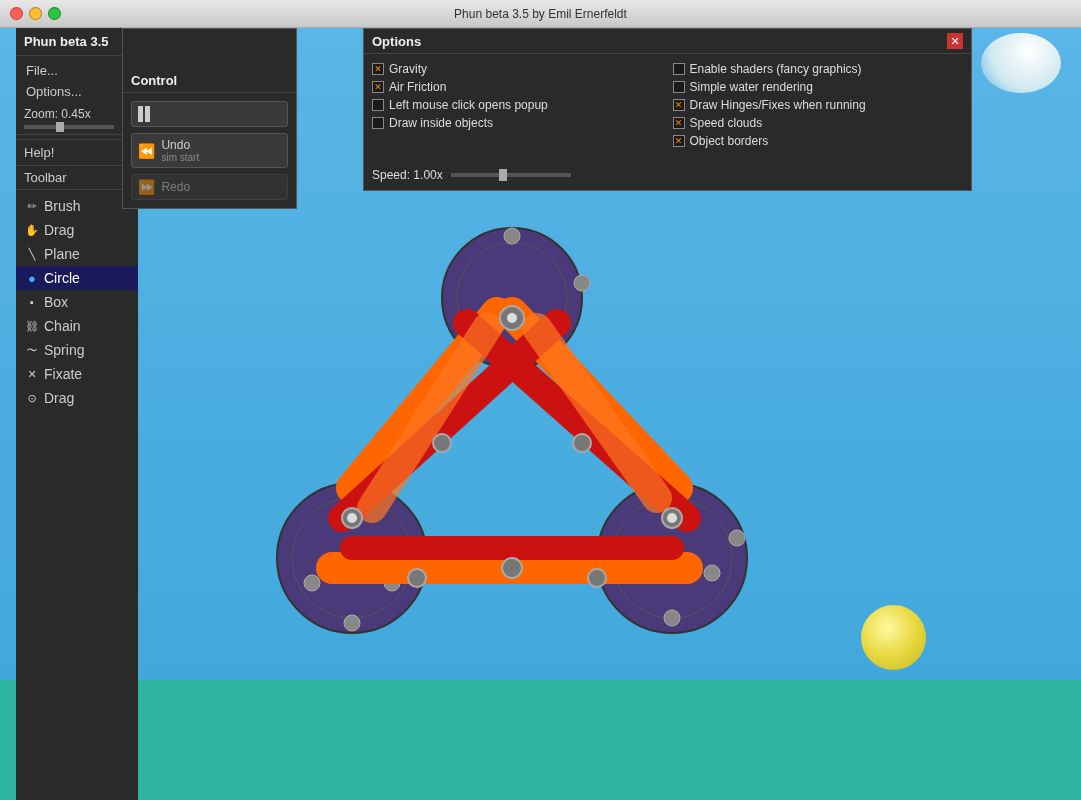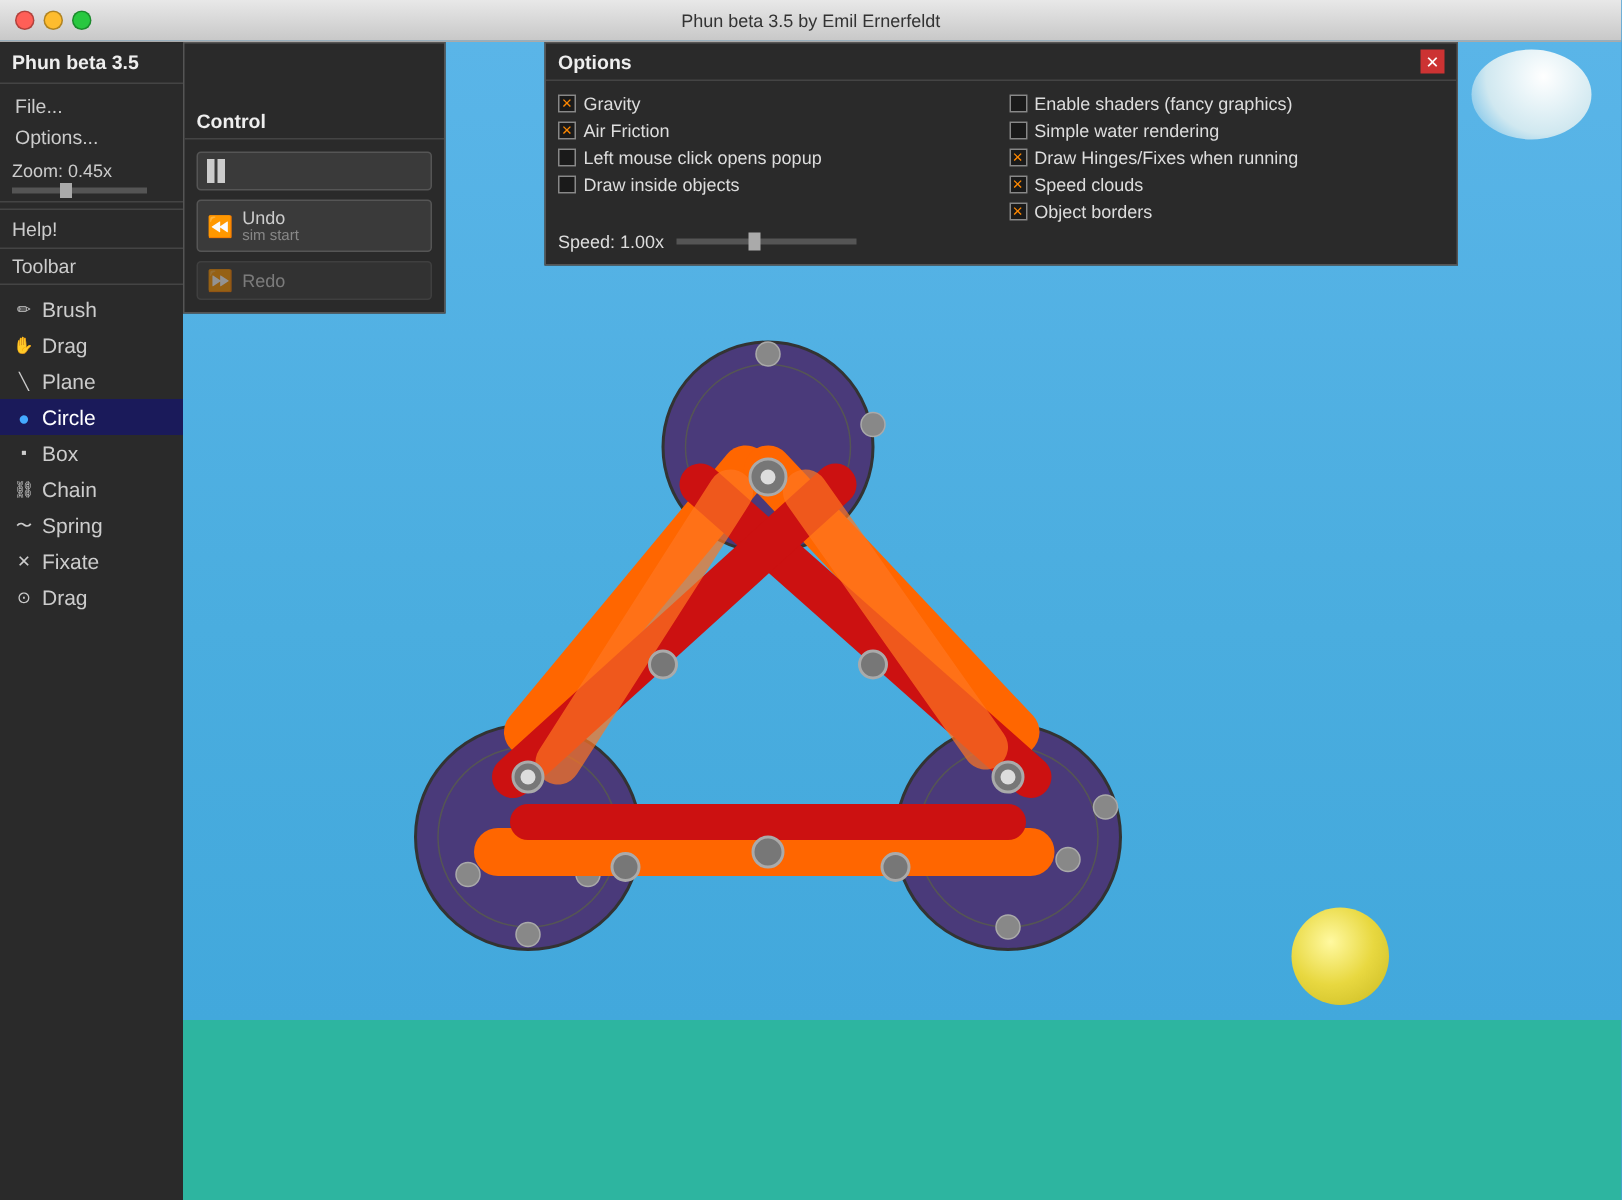--- a/index.html
+++ b/index.html
@@ -91,7 +91,7 @@
     #sidebar {
       position: absolute;
       top: 0;
-      left: 0;
+      left: 16px;
       width: 122px;
       height: 100%;
       background: #2a2a2a;

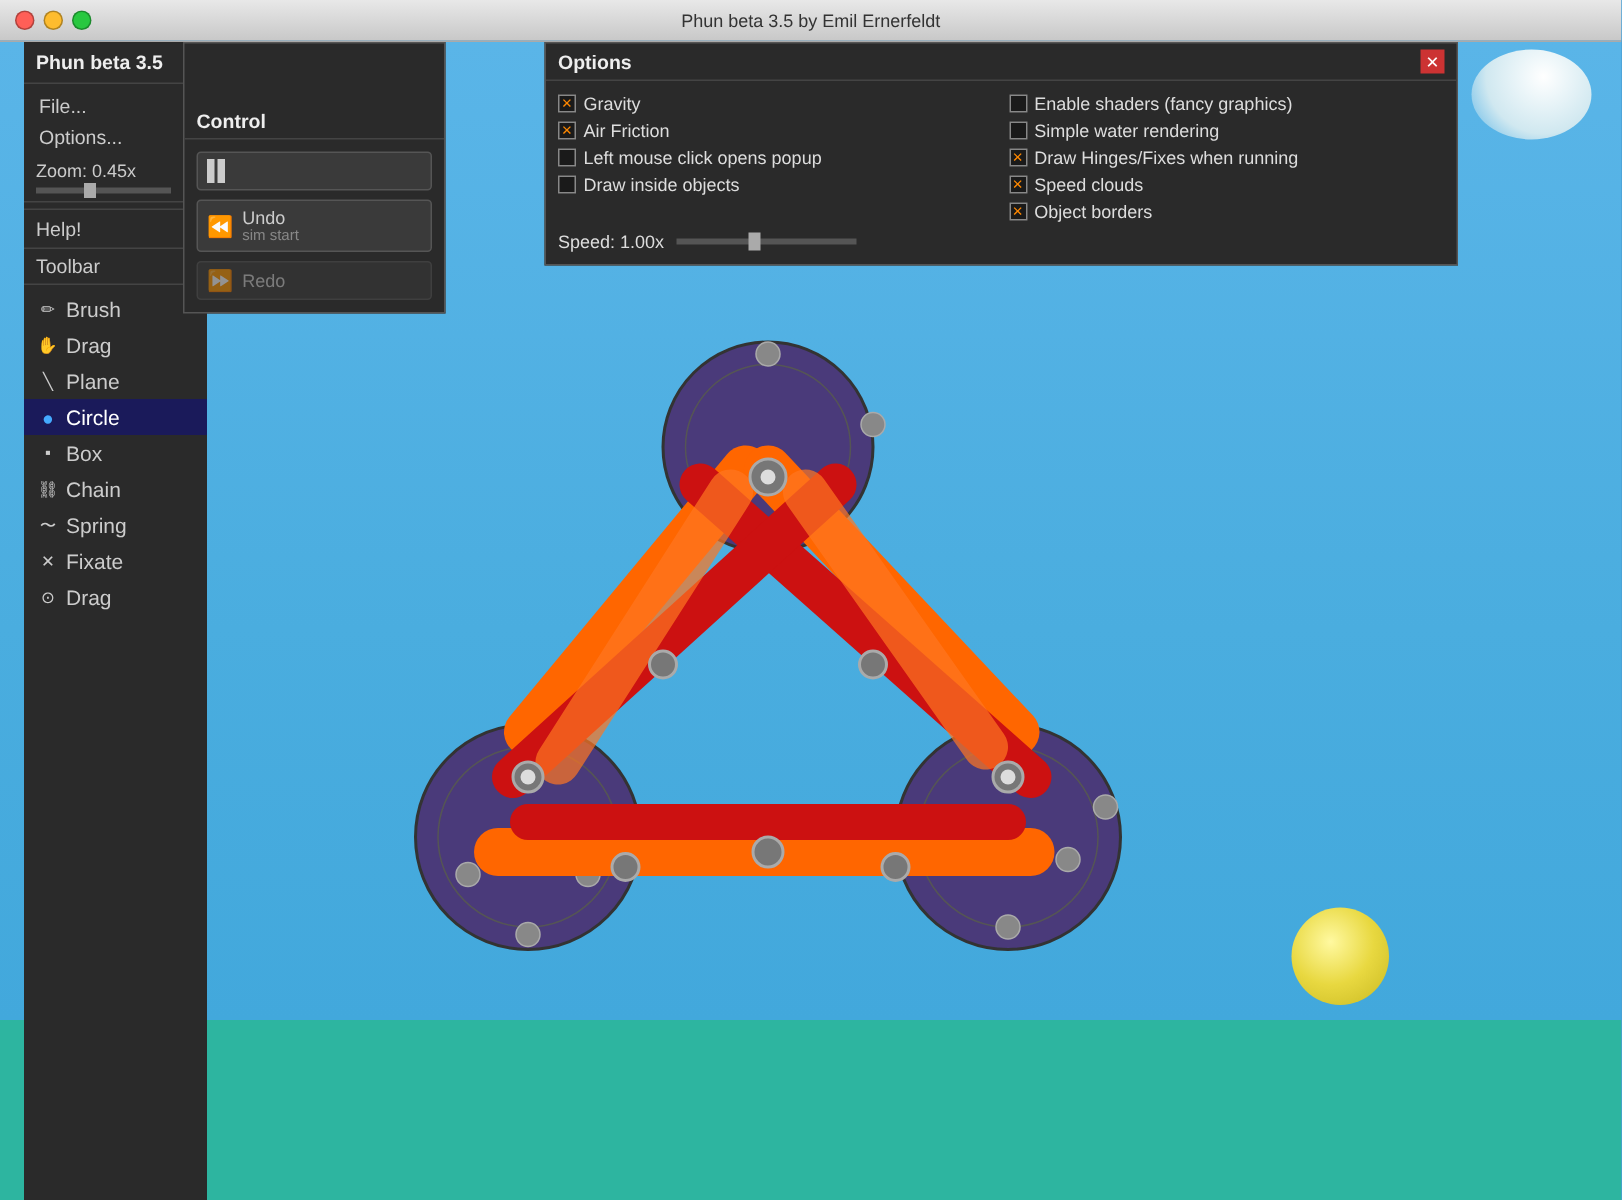--- a/index.html
+++ b/index.html
@@ -294,7 +294,7 @@
       display: flex;
       align-items: center;
       gap: 8px;
-      margin-top: 2px;
+      margin-top: 16px;
     }
     #speed-slider {
       width: 120px;

